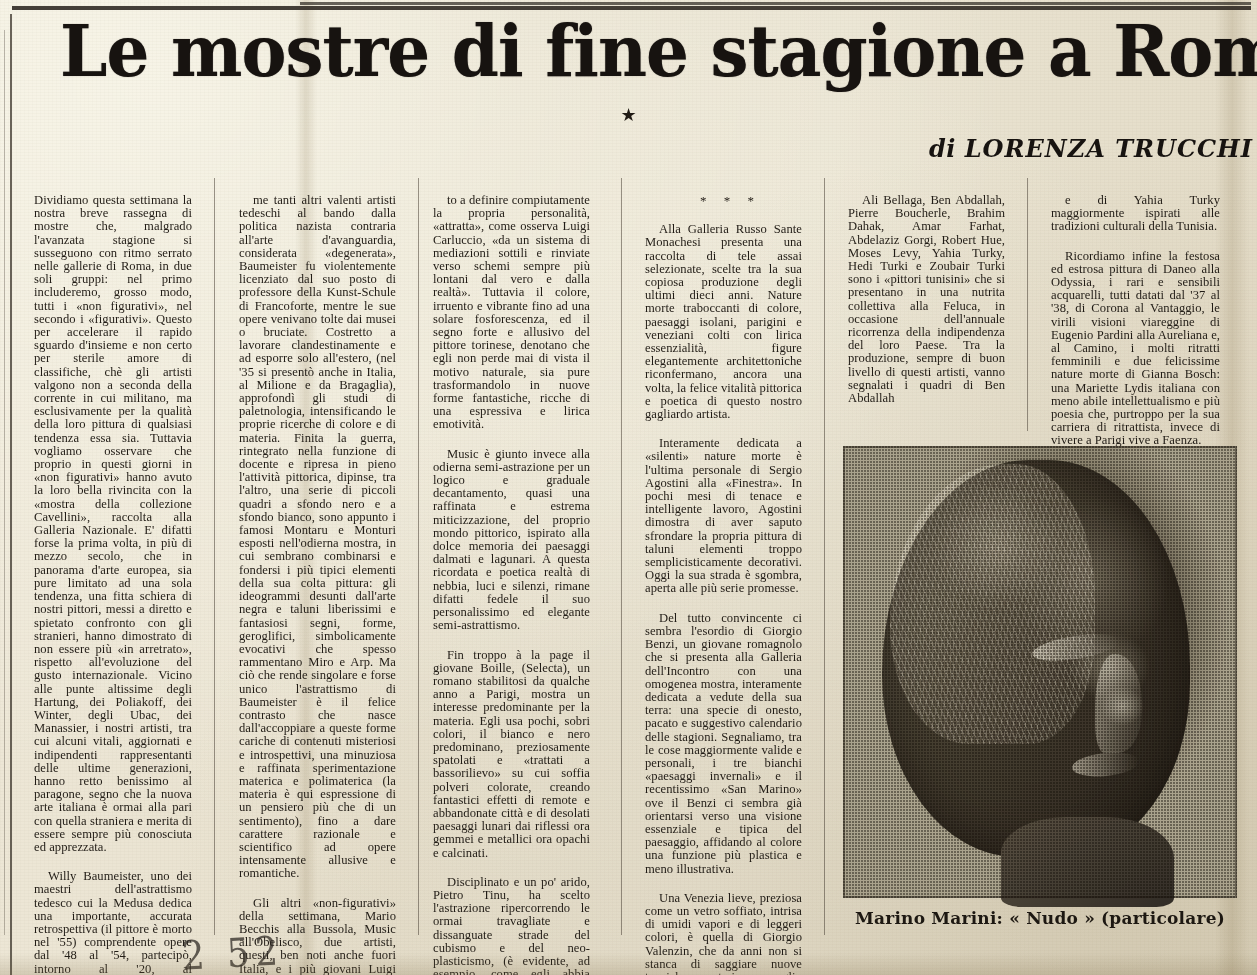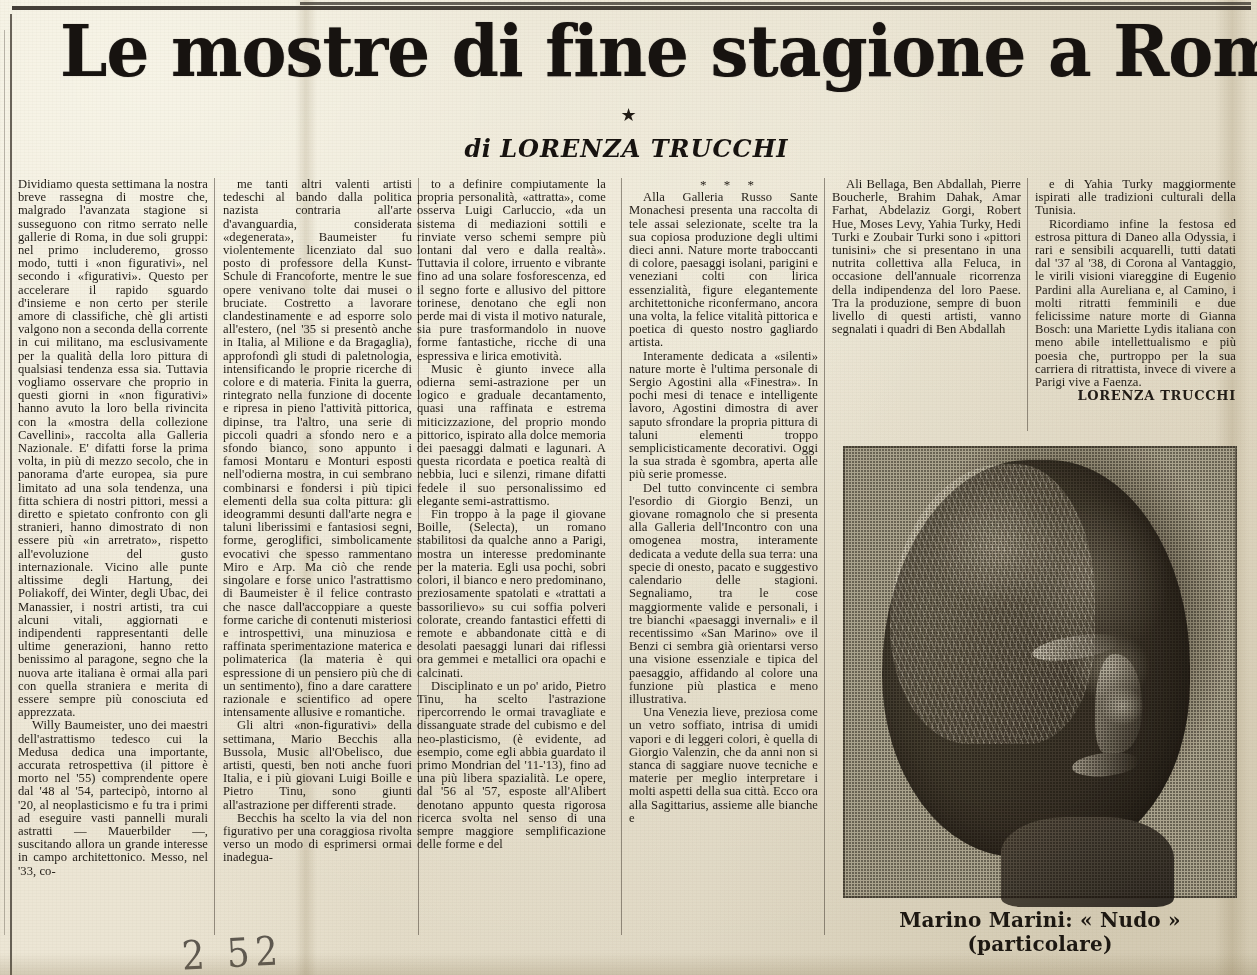--- a/index.html
+++ b/index.html
@@ -70,7 +70,7 @@
   }
   .byline{
     position:absolute;left:0;right:4px;top:134px;
-    text-align:center;
+    text-align:right;
     font-family:"DejaVu Serif", serif;
     font-style:italic;font-weight:700;
     font-size:24px;letter-spacing:.5px;color:#171310;

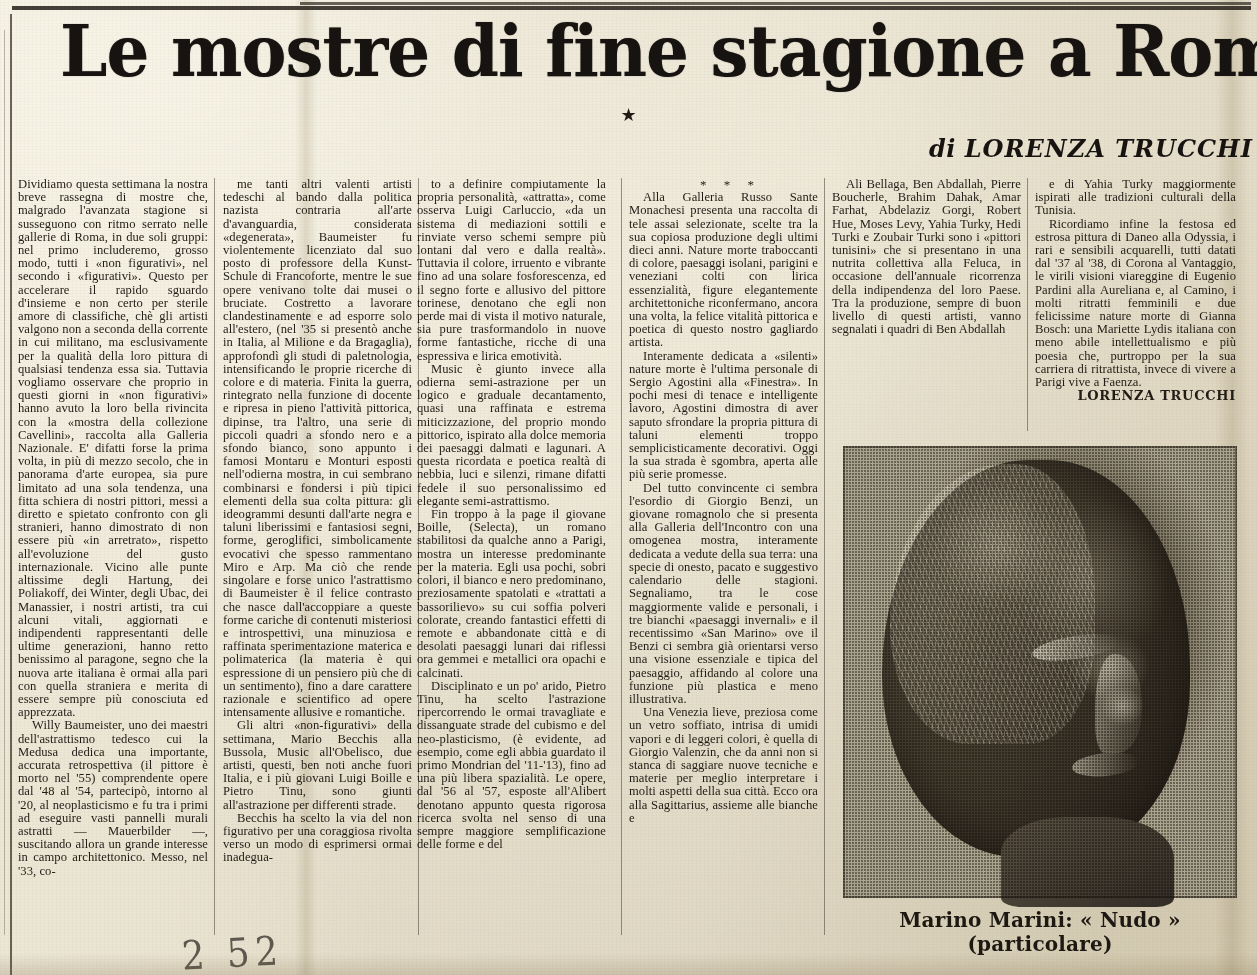--- a/index.html
+++ b/index.html
@@ -90,7 +90,7 @@
     hyphens:manual;
     letter-spacing:.05px;
   }
-  .col p{margin:0;text-indent:14px;}
+  .col p{margin:16px;text-indent:14px;}
   .col p.noind{text-indent:0;}
   .sep{
     text-align:center;text-indent:0;margin:2px 0 1px 0;

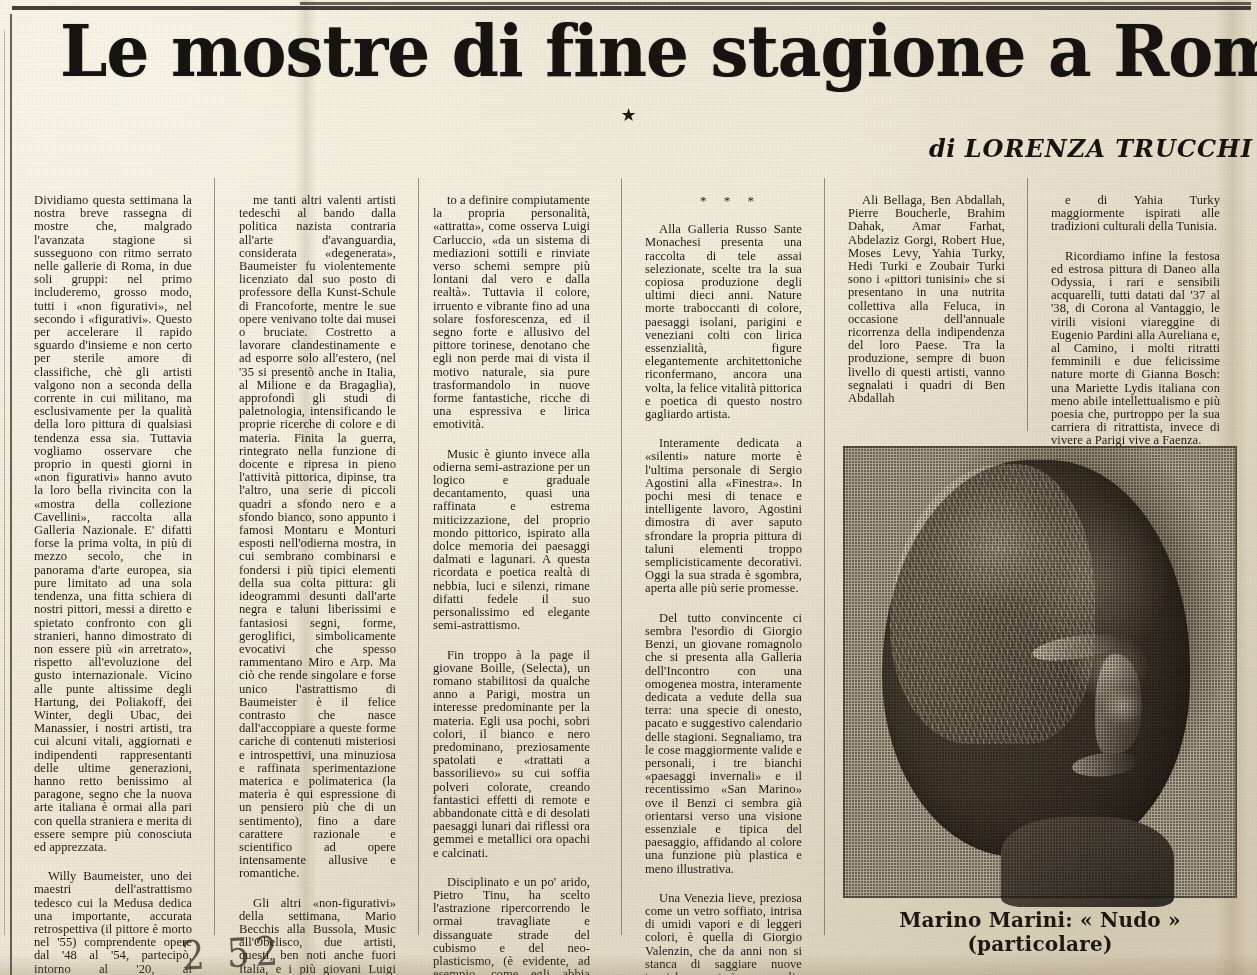--- a/index.html
+++ b/index.html
@@ -175,7 +175,7 @@
     position:absolute;left:843px;top:908px;width:394px;
     text-align:center;
     font-family:"DejaVu Serif", serif;
-    font-weight:700;font-size:20px;color:#1d1812;
+    font-weight:700;font-size:17px;color:#1d1812;
     letter-spacing:.2px;
   }
   .handmark{

